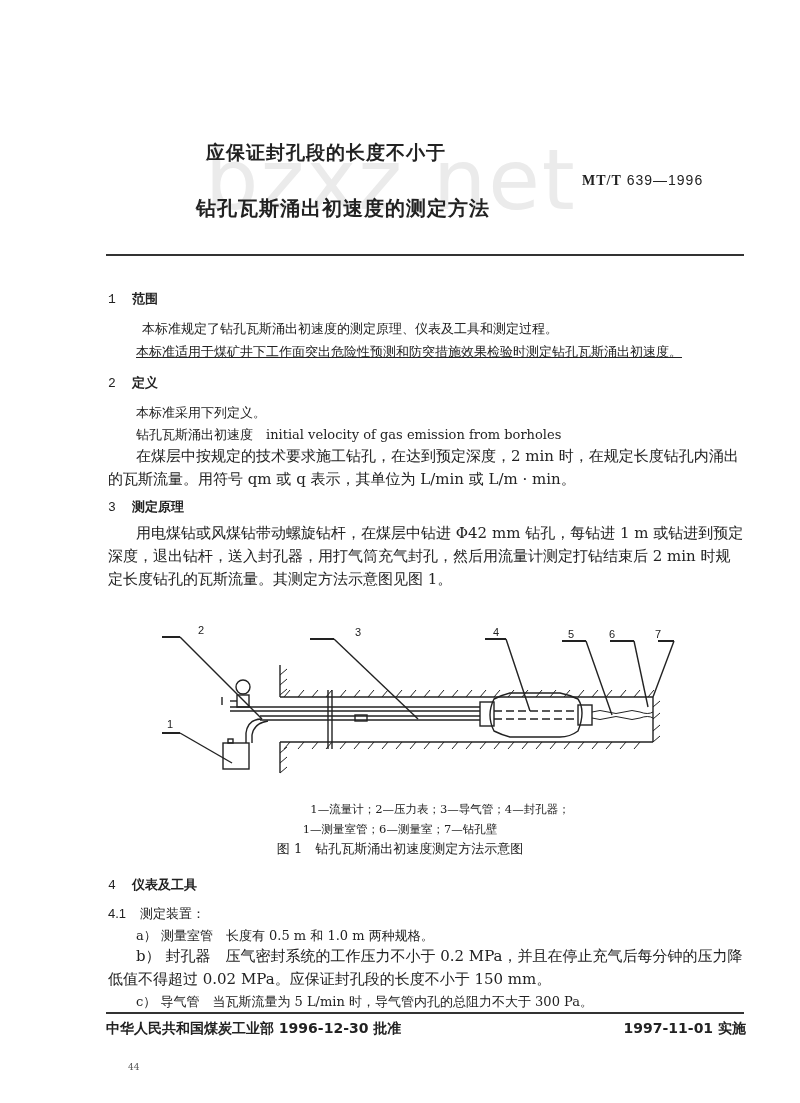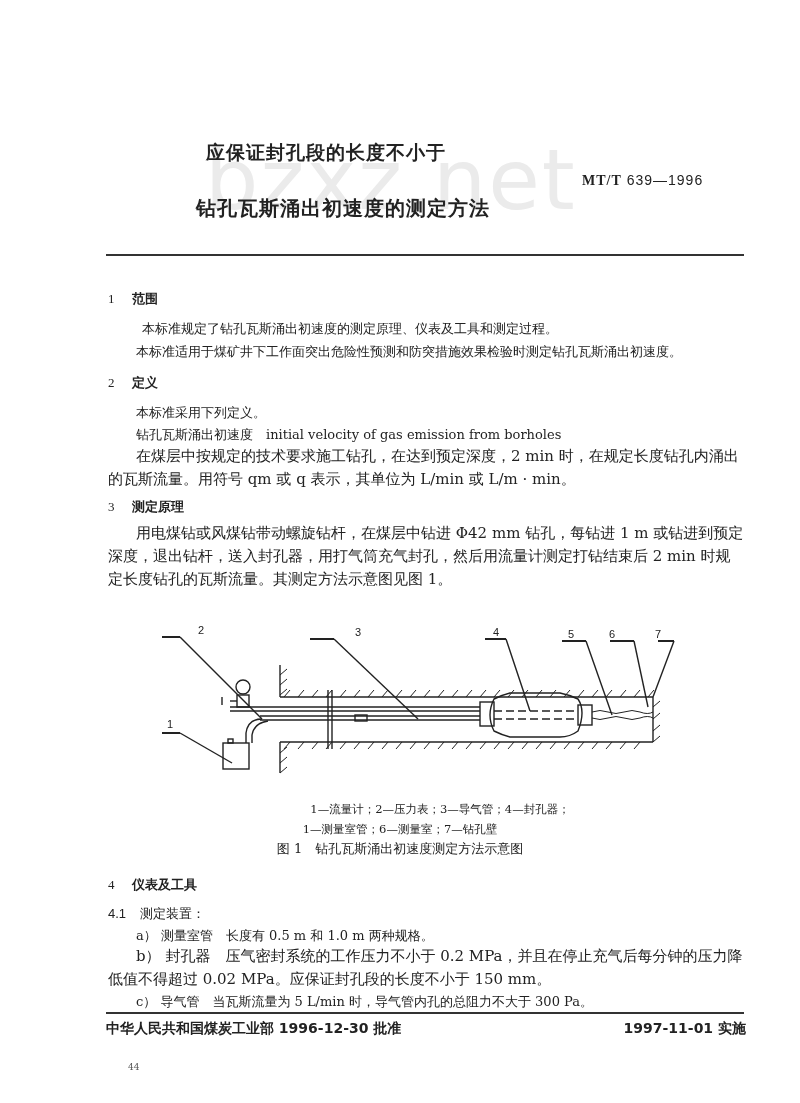--- a/index.html
+++ b/index.html
@@ -31,7 +31,7 @@
   .rule { left: 106px; width: 638px; height: 0; border-top: 2px solid #333; }
   .sec-h {
     left: 108px; font-size: 13px; font-weight: bold;
-    font-family: Liberation Serif, serif;
+    font-family: Liberation Mono, monospace;
   }
   .sec-h .num { font-weight: normal; display: inline-block; width: 24px; }
   .para { left: 108px; width: 636px; font-size: 15px; line-height: 23px; }

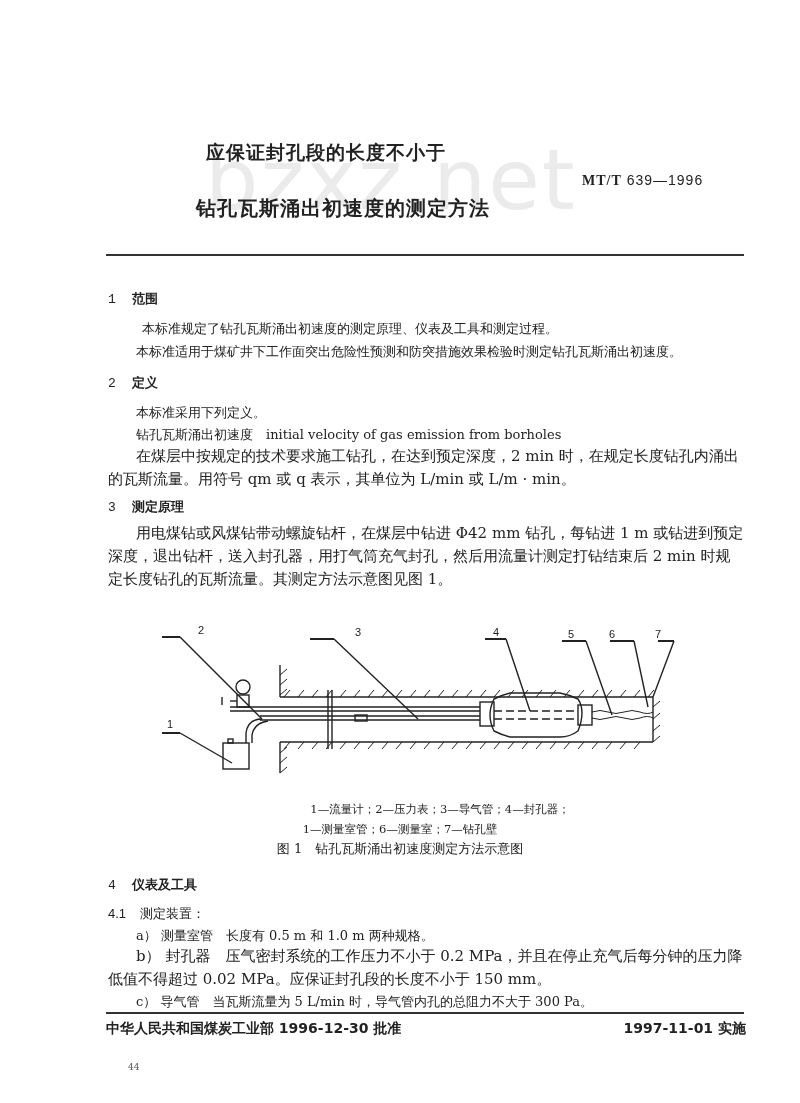--- a/index.html
+++ b/index.html
@@ -65,7 +65,7 @@
   <span class="num">1</span><span>范围</span>
 </div>
 <div class="abs line" style="top:320px;margin-left:6px;">本标准规定了钻孔瓦斯涌出初速度的测定原理、仪表及工具和测定过程。</div>
-<div class="abs line" style="top:343px;">本标准适用于煤矿井下工作面突出危险性预测和防突措施效果检验时测定钻孔瓦斯涌出初速度。</div>
+<div class="abs line" style="top:343px;text-decoration:underline;">本标准适用于煤矿井下工作面突出危险性预测和防突措施效果检验时测定钻孔瓦斯涌出初速度。</div>
 
 <div class="abs sec-h" style="top:374px;">
   <span class="num">2</span><span>定义</span>

